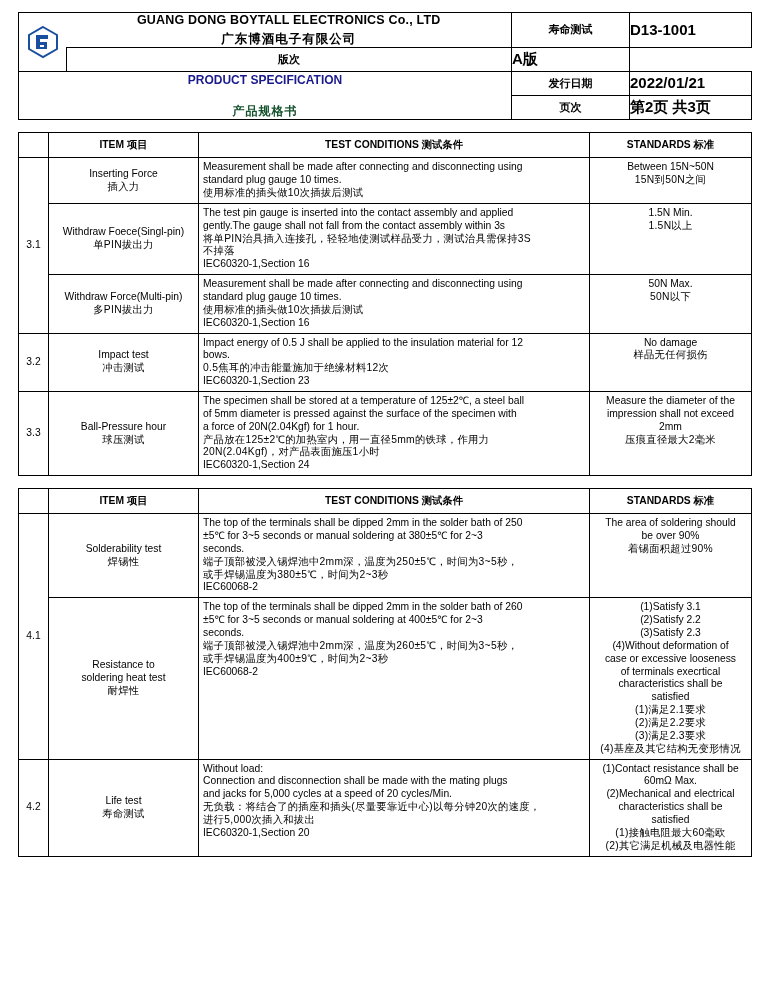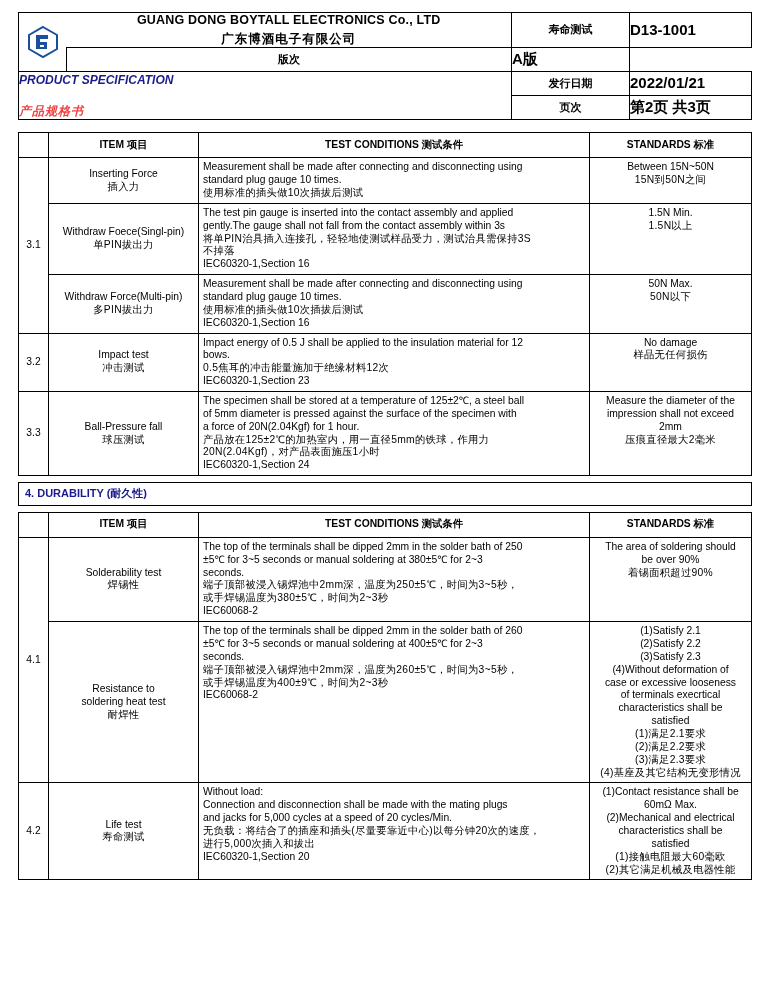--- a/index.html
+++ b/index.html
@@ -68,9 +68,8 @@
     letter-spacing: 1px;
   }
   .spec-cell {
-    text-align: left;
+    text-align: center;
     padding: 4px 2px;
-    font-style: italic;
   }
   .spec-en {
     font-weight: bold;

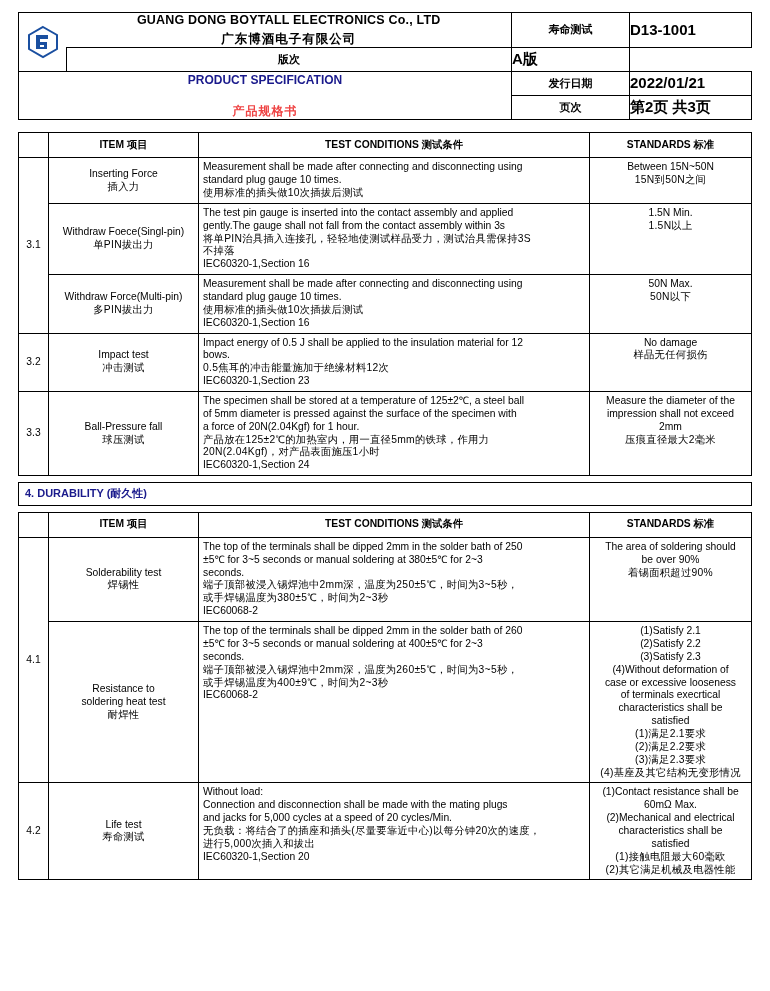--- a/index.html
+++ b/index.html
@@ -80,7 +80,7 @@
     font-weight: bold;
     font-size: 12px;
     margin-top: 16px;
-    color: #ef4444;
+    color: #14532d;
     letter-spacing: 1px;
   }
   .hdr-label {

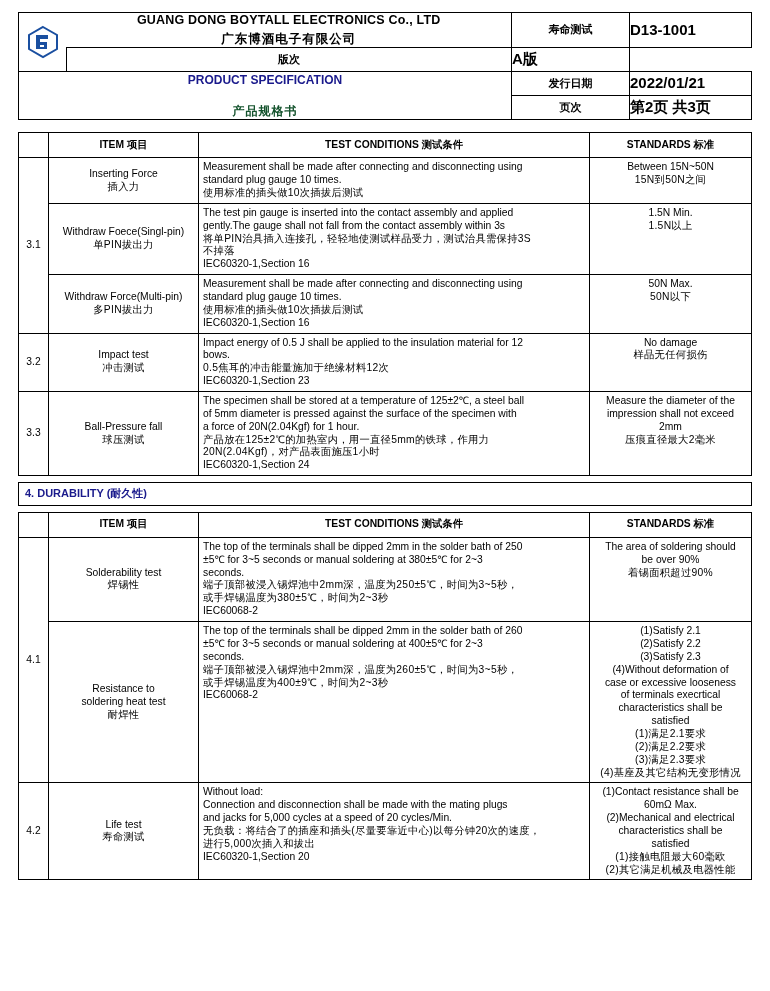--- a/index.html
+++ b/index.html
@@ -286,7 +286,7 @@
     <tr>
       <td class="col-no">3.3</td>
       <td class="cell-item">
-        <span class="ln">Ball-Pressure fall</span>
+        <span class="ln">Ball-Pressure hour</span>
         <span class="ln cn">球压测试</span>
       </td>
       <td class="cell-cond">

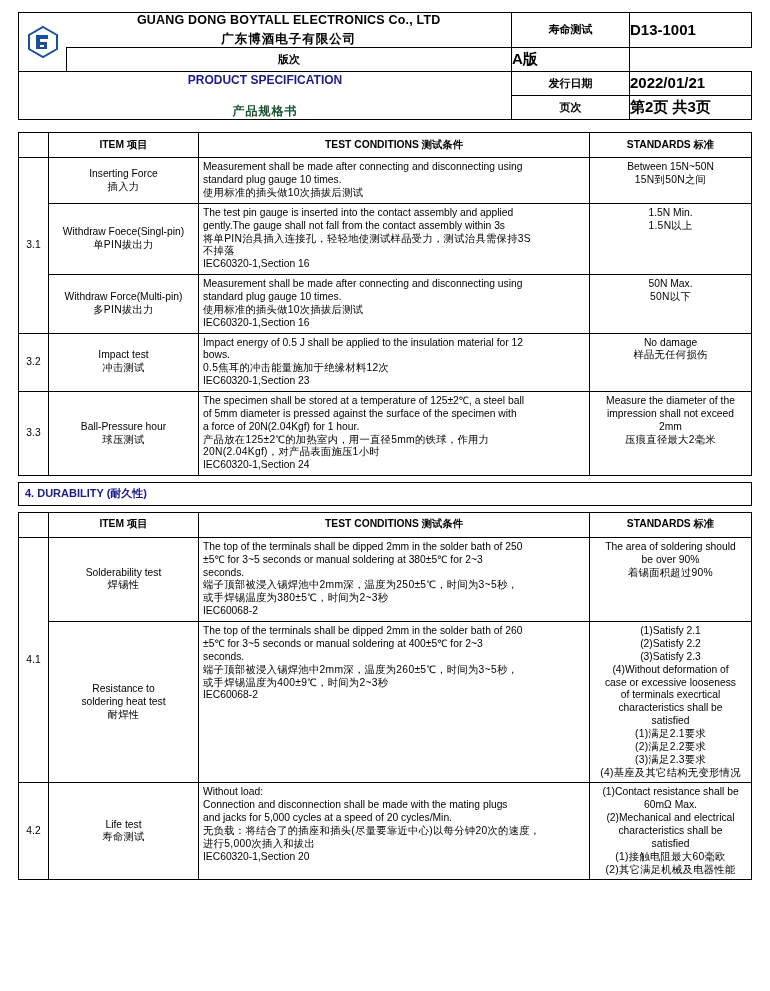--- a/index.html
+++ b/index.html
@@ -309,13 +309,6 @@
 
   <div class="spacer"></div>
 
-  <table>
-    <tbody>
-        <tr class="section-title-row">
-      <td class="blue">4. DURABILITY (耐久性)</td>
-    </tr>
-  </tbody>
-    </table>
 
   <div class="spacer"></div>
 

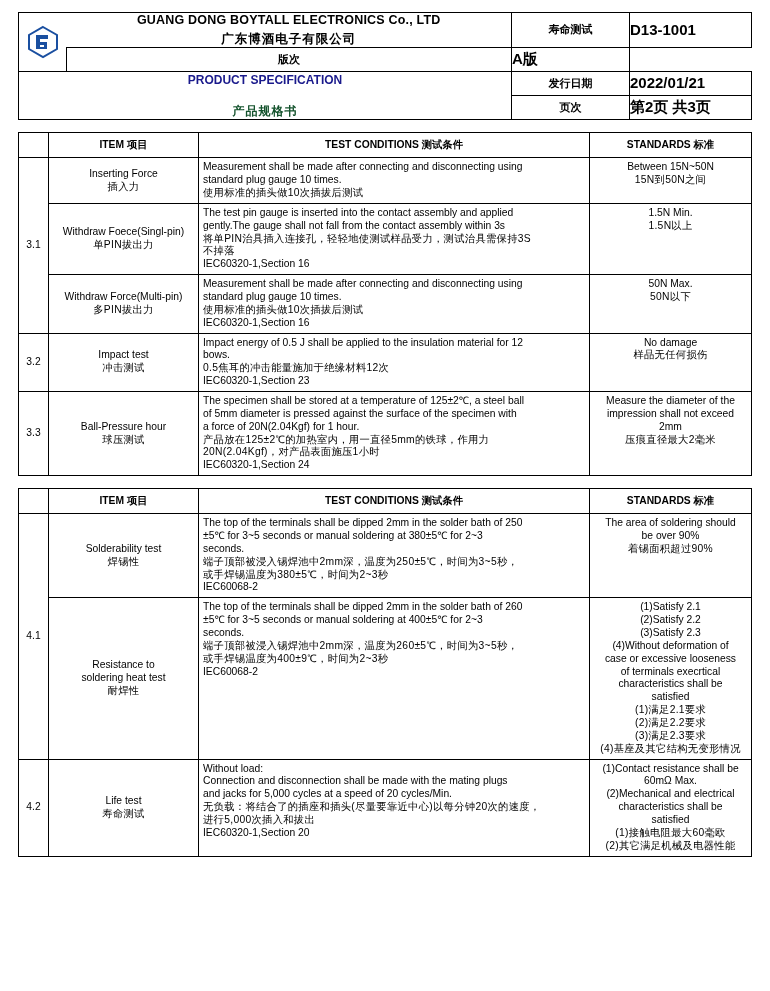--- a/index.html
+++ b/index.html
@@ -363,7 +363,7 @@
         <span class="ln">IEC60068-2</span>
       </td>
       <td class="cell-std">
-        <span class="ln">(1)Satisfy 2.1</span>
+        <span class="ln">(1)Satisfy 3.1</span>
         <span class="ln">(2)Satisfy 2.2</span>
         <span class="ln">(3)Satisfy 2.3</span>
         <span class="ln">(4)Without deformation of</span>

